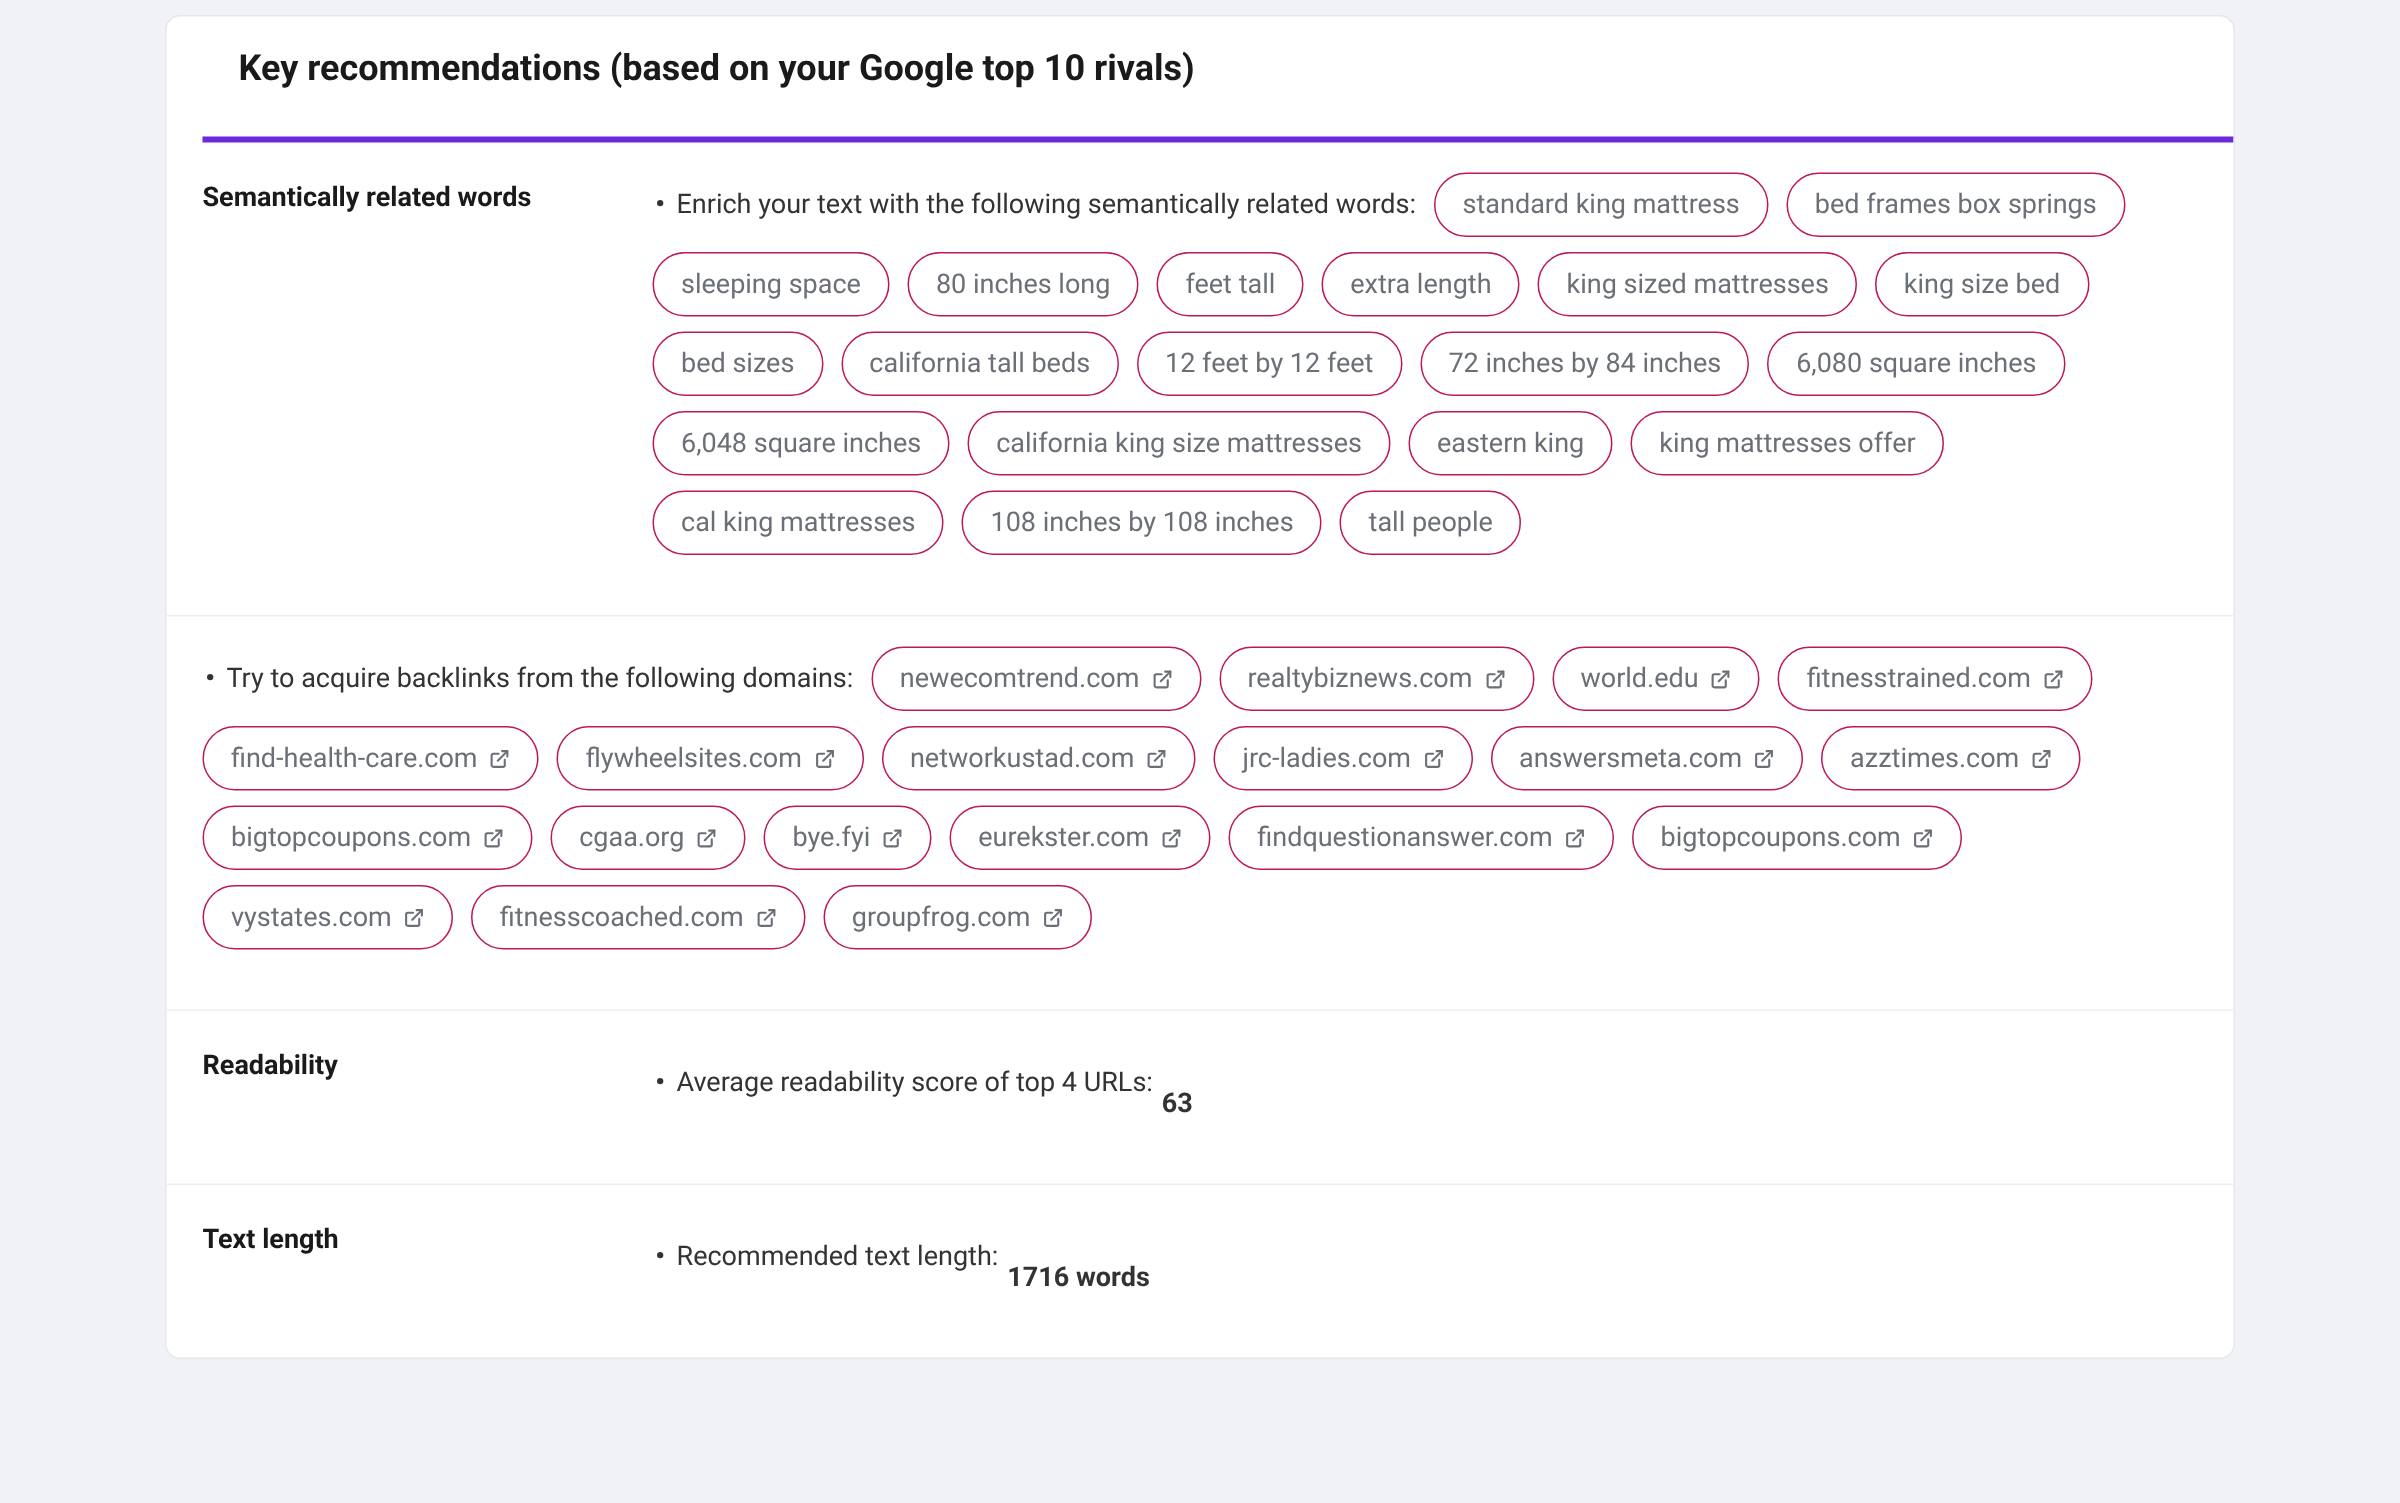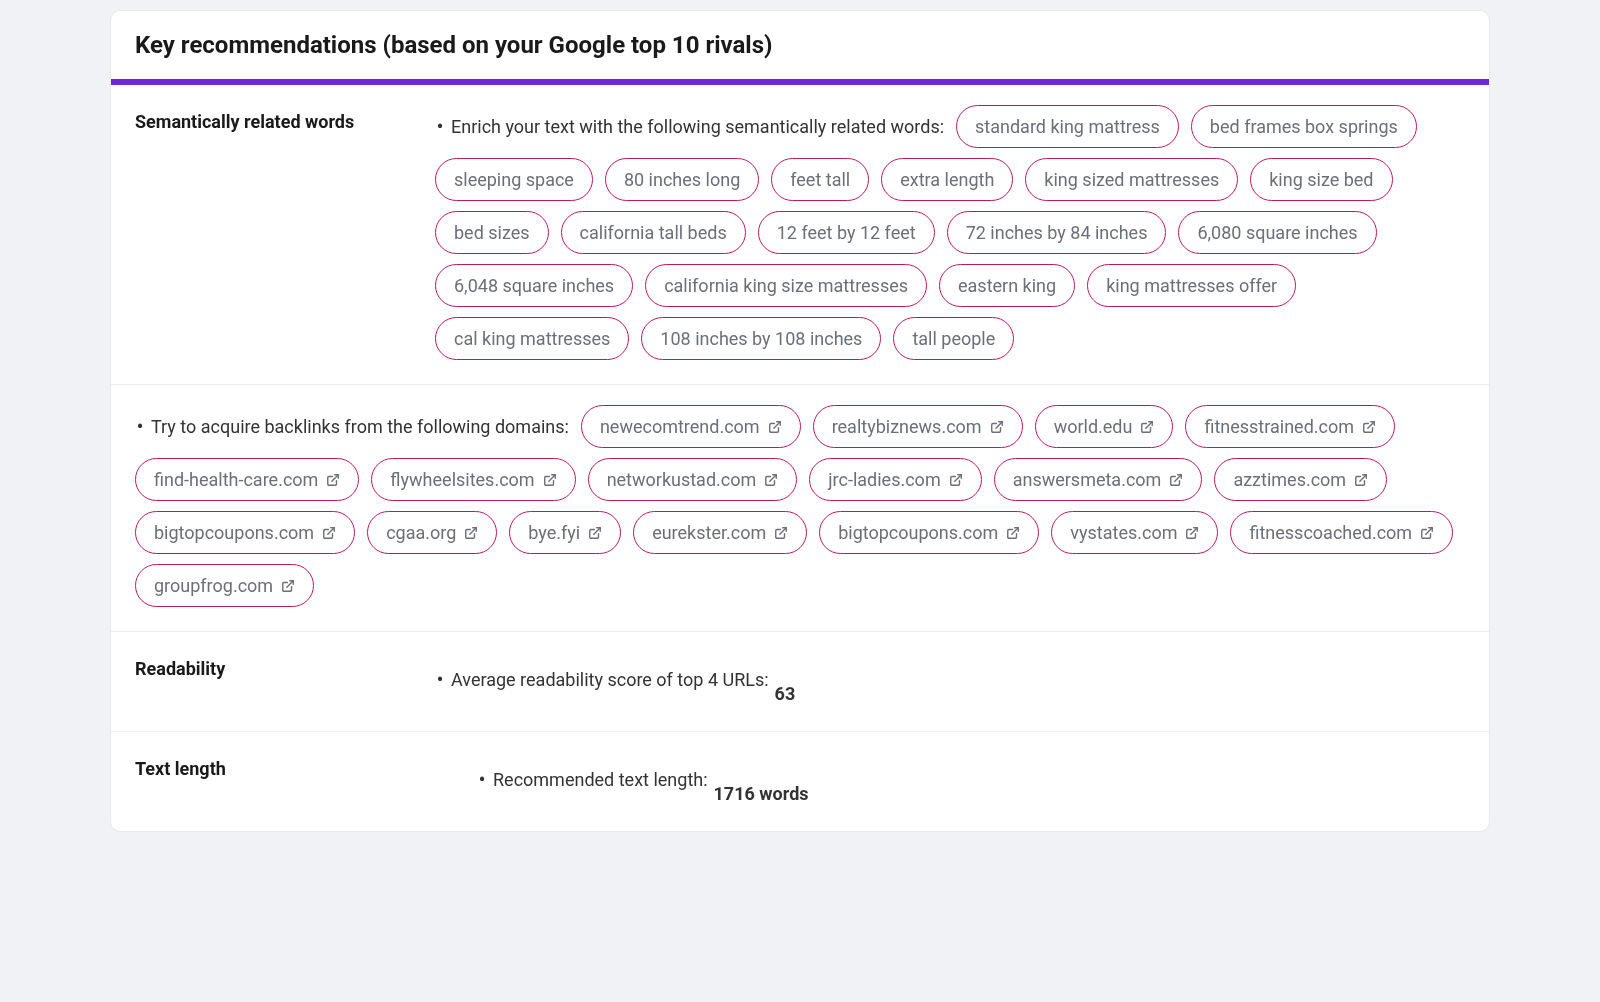--- a/index.html
+++ b/index.html
@@ -18,8 +18,9 @@
     margin: 0 auto;
   }
   .panel-header {
-    padding: 20px 24px 20px 24px;
-    border-bottom: 6px solid #6d28d9;
+    padding: 20px 24px 32px 24px;
+    border-bottom: 4px solid #6d28d9;
+    margin-left: 24px;
   }
   .panel-header h1 {
     font-size: 24px;

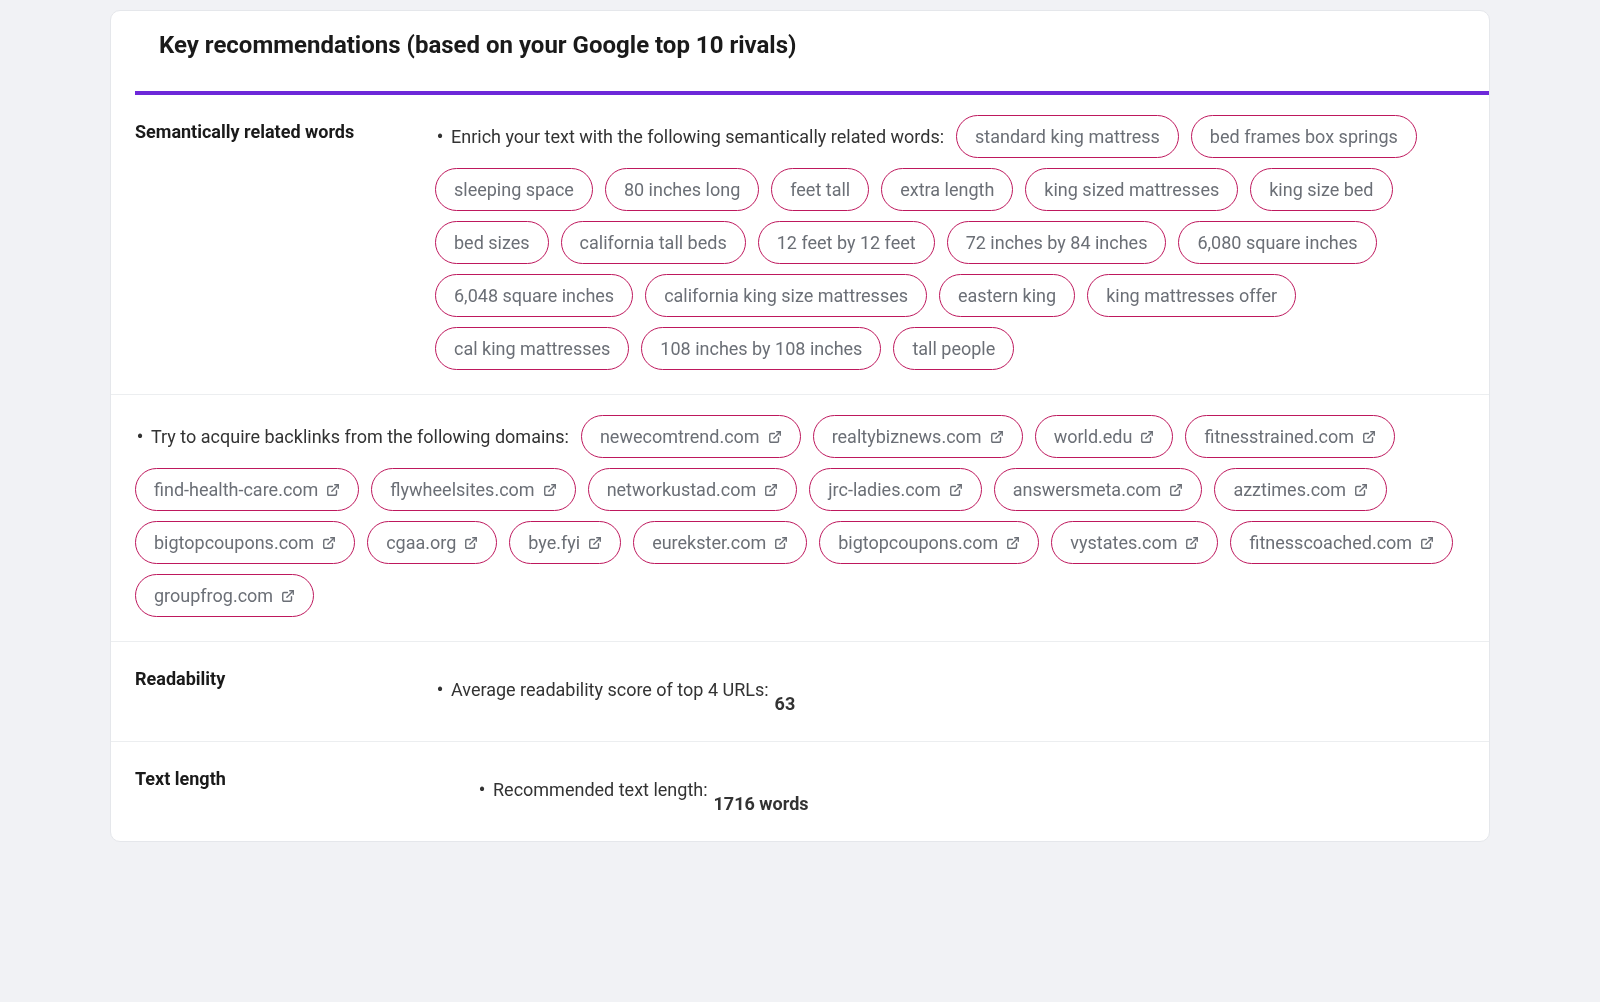--- a/index.html
+++ b/index.html
@@ -30,7 +30,7 @@
   .section {
     display: flex;
     align-items: flex-start;
-    padding: 20px 24px 24px 24px;
+    padding: 20px 24px 40px 24px;
     border-bottom: 1px solid #eceef0;
   }
   .section:last-child { border-bottom: none; gap: 42px; }

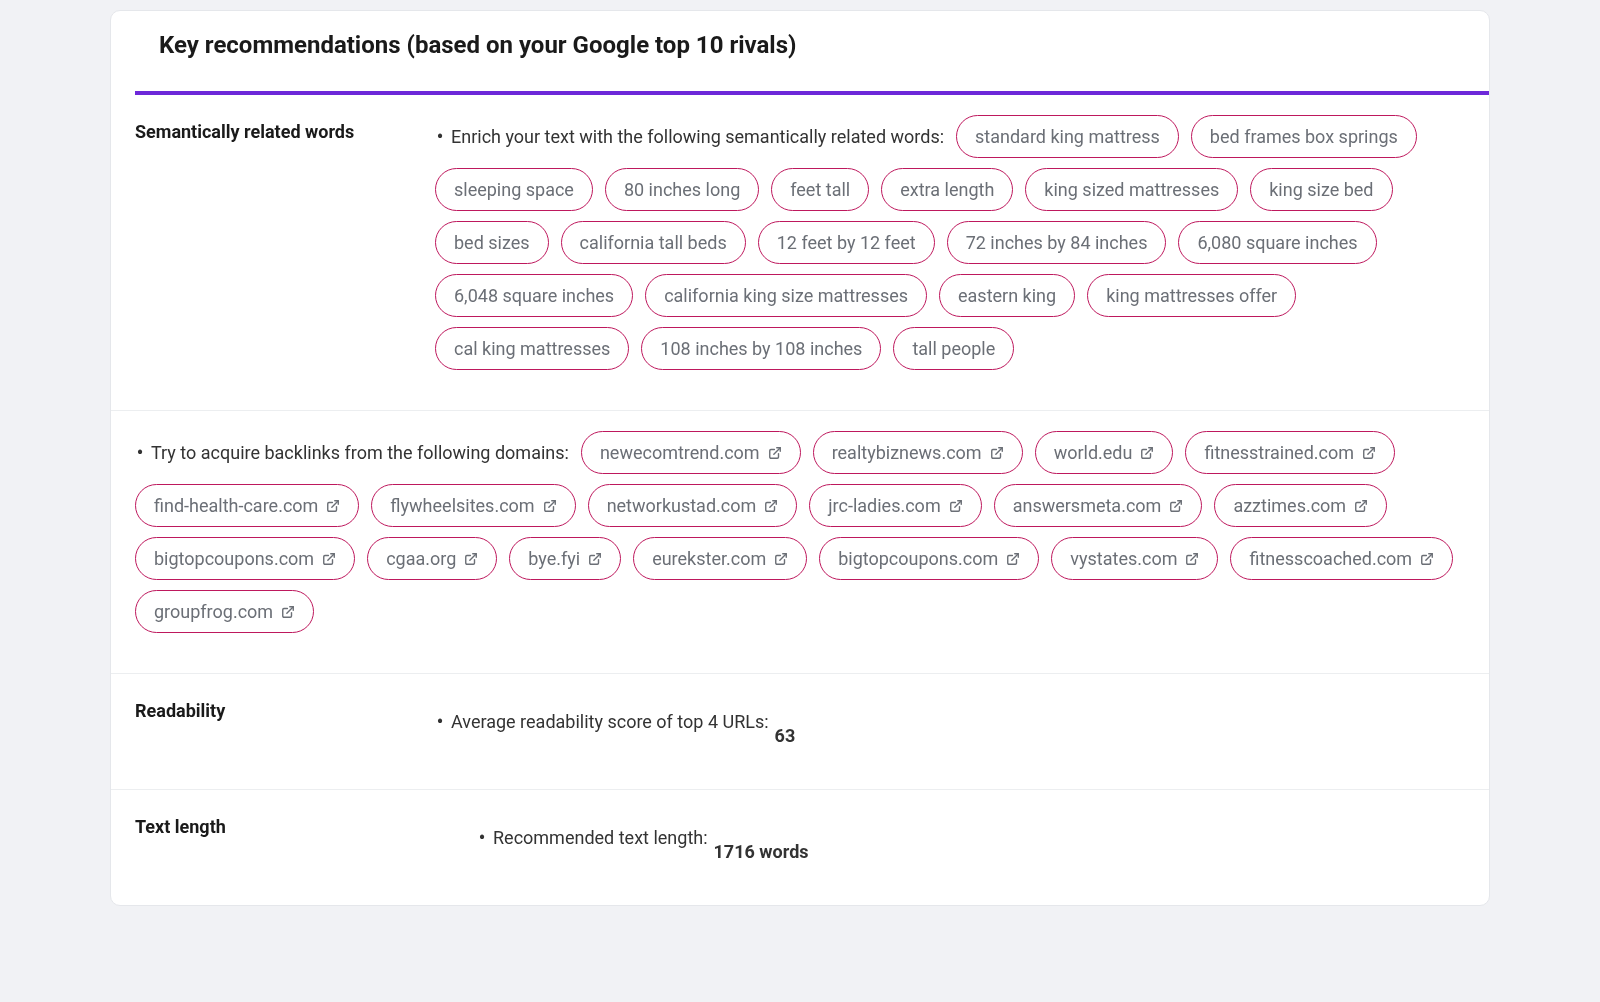--- a/index.html
+++ b/index.html
@@ -277,6 +277,16 @@
             </span>
           </span>
           <span class="pill link">
+            <span>findquestionanswer.com</span>
+            <span class="ext-icon">
+              <svg viewBox="0 0 24 24" fill="none" stroke="#6b6f76" stroke-width="2.4" stroke-linecap="round" stroke-linejoin="round">
+                <path d="M18 13v6a2 2 0 0 1-2 2H5a2 2 0 0 1-2-2V8a2 2 0 0 1 2-2h6"></path>
+                <polyline points="15 3 21 3 21 9"></polyline>
+                <line x1="10" y1="14" x2="21" y2="3"></line>
+              </svg>
+            </span>
+          </span>
+          <span class="pill link">
             <span>bigtopcoupons.com</span>
             <span class="ext-icon">
               <svg viewBox="0 0 24 24" fill="none" stroke="#6b6f76" stroke-width="2.4" stroke-linecap="round" stroke-linejoin="round">

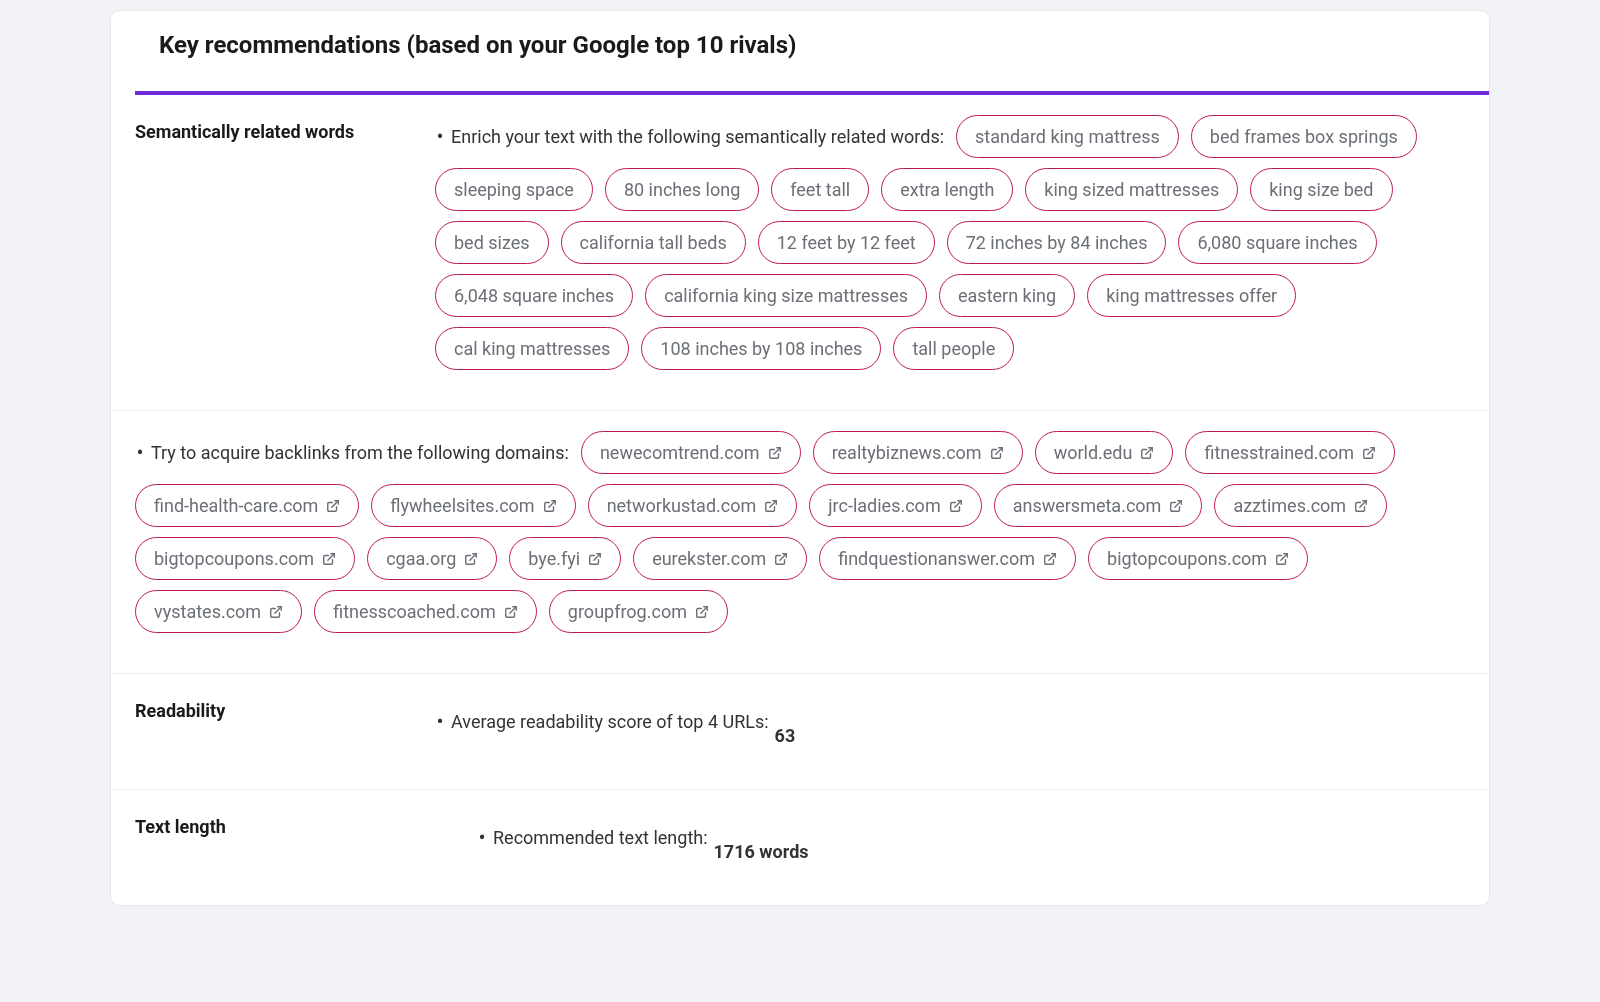--- a/index.html
+++ b/index.html
@@ -33,7 +33,7 @@
     padding: 20px 24px 40px 24px;
     border-bottom: 1px solid #eceef0;
   }
-  .section:last-child { border-bottom: none; gap: 42px; }
+  .section:last-child { border-bottom: none; }
   .section-label {
     width: 300px;
     flex-shrink: 0;

